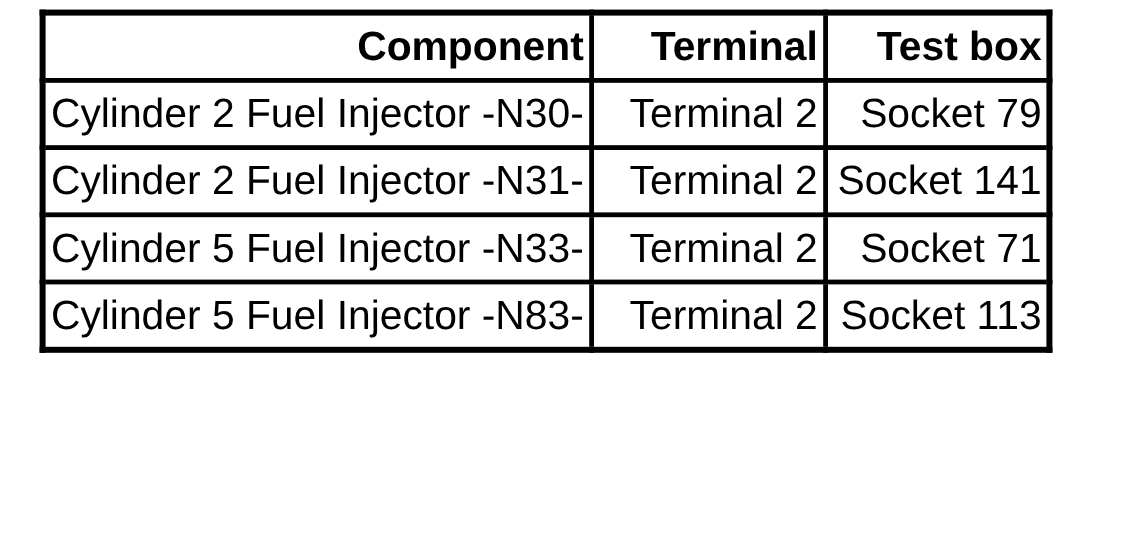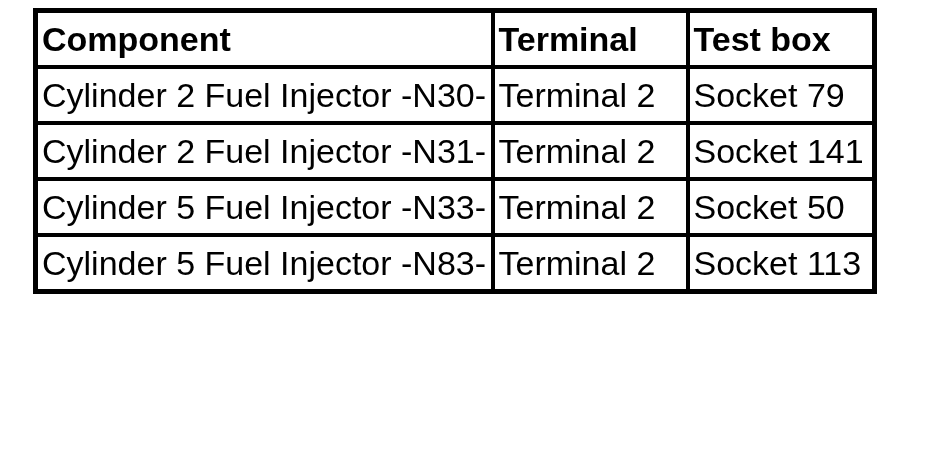--- a/index.html
+++ b/index.html
@@ -29,7 +29,7 @@
   table.data-table td {
     border: 4px solid #000000;
     height: 52px;
-    text-align: left;
+    text-align: right;
     vertical-align: middle;
     font-size: 34px;
     line-height: 1;

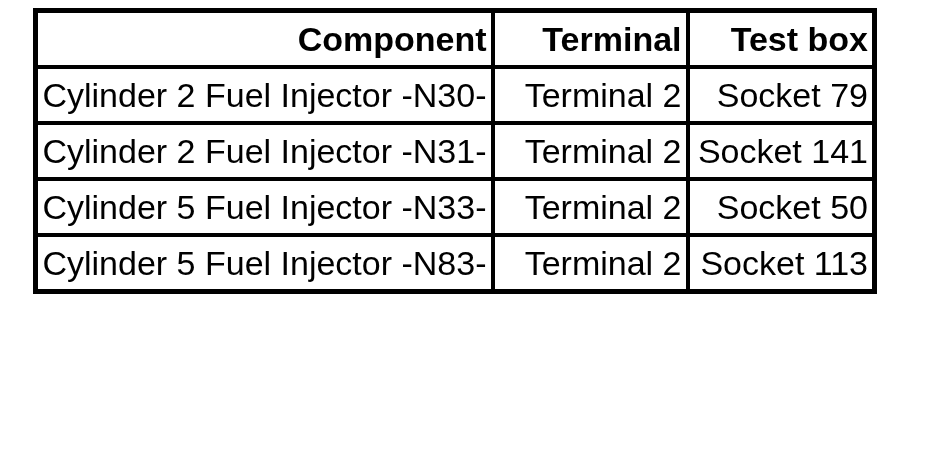--- a/index.html
+++ b/index.html
@@ -75,7 +75,7 @@
       <tr>
         <td>Cylinder 5 Fuel Injector -N33-</td>
         <td>Terminal 2</td>
-        <td>Socket 50</td>
+        <td>Socket 71</td>
       </tr>
       <tr>
         <td>Cylinder 5 Fuel Injector -N83-</td>

